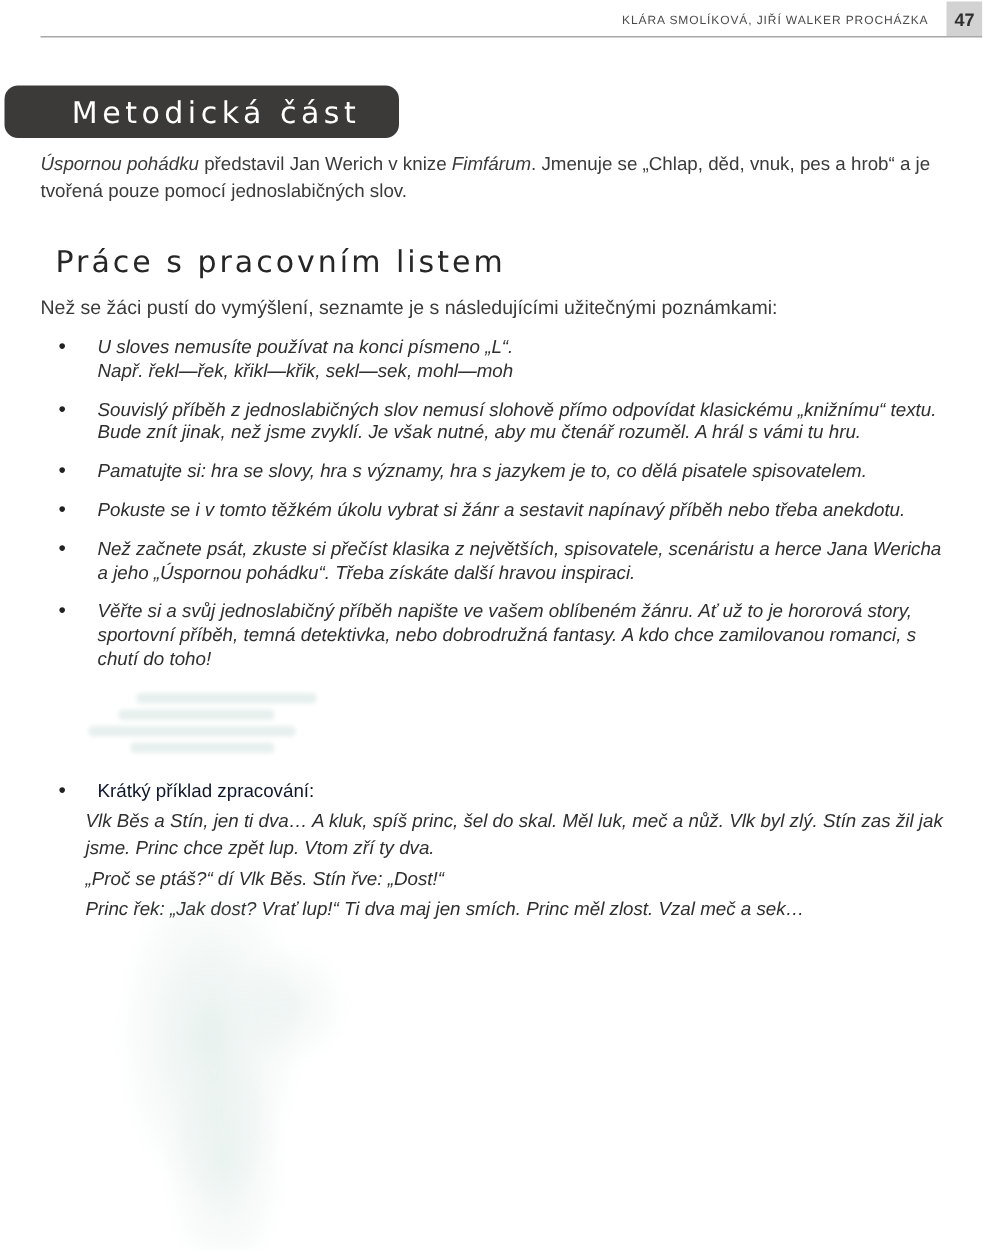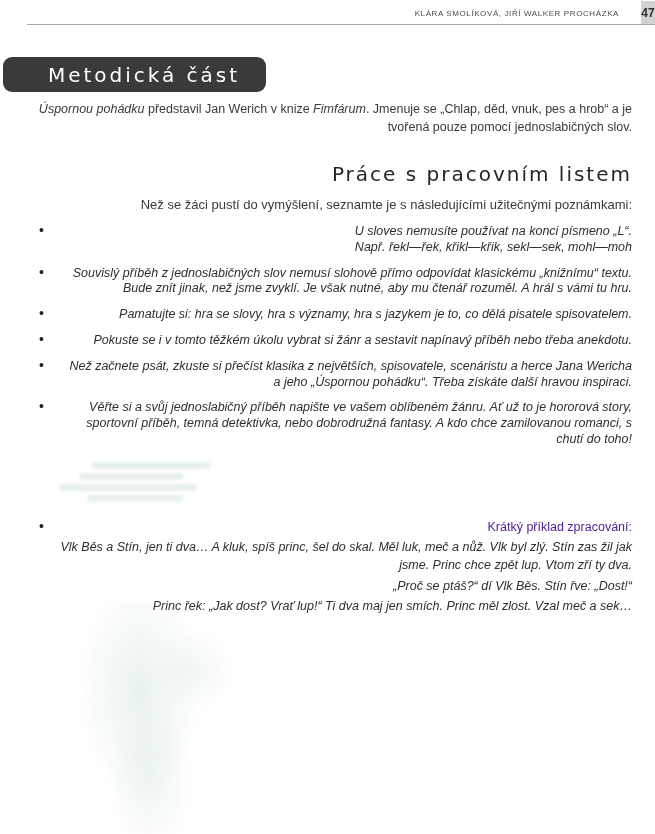--- a/index.html
+++ b/index.html
@@ -19,7 +19,7 @@
   }
   .page-number{
     position:absolute;top:1px;right:0;
-    width:14px;height:23px;
+    width:24px;height:23px;
     background:#d2d2d2;
     display:flex;align-items:center;justify-content:center;
     font-size:12px;font-weight:bold;color:#2e2e2e;

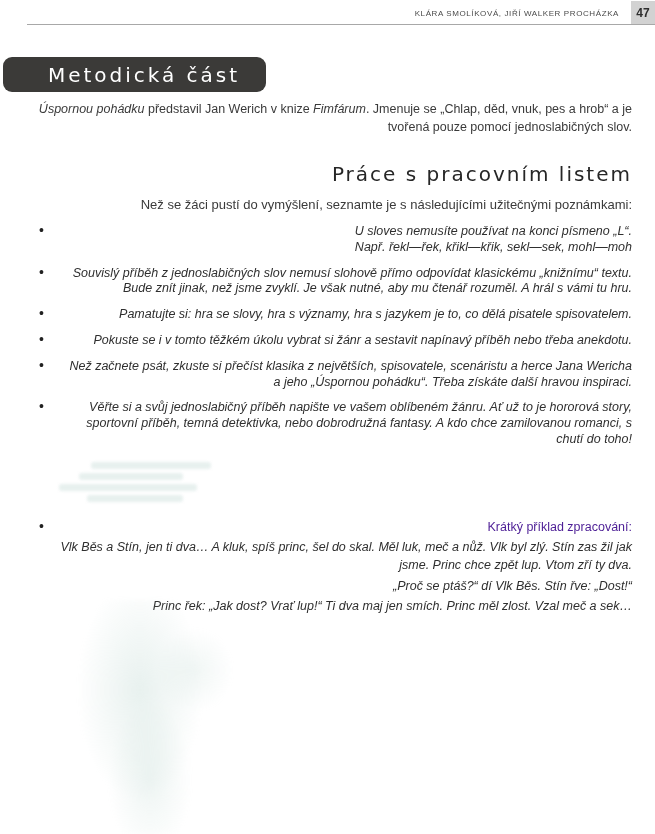--- a/index.html
+++ b/index.html
@@ -39,7 +39,7 @@
   }
   
   .content{
-    position:absolute;left:27px;top:101px;width:605px;text-align:right;
+    position:absolute;left:27px;top:101px;width:605px;
   }
   .intro{
     margin:0;font-size:12.5px;line-height:17.5px;color:#3a3a3a;

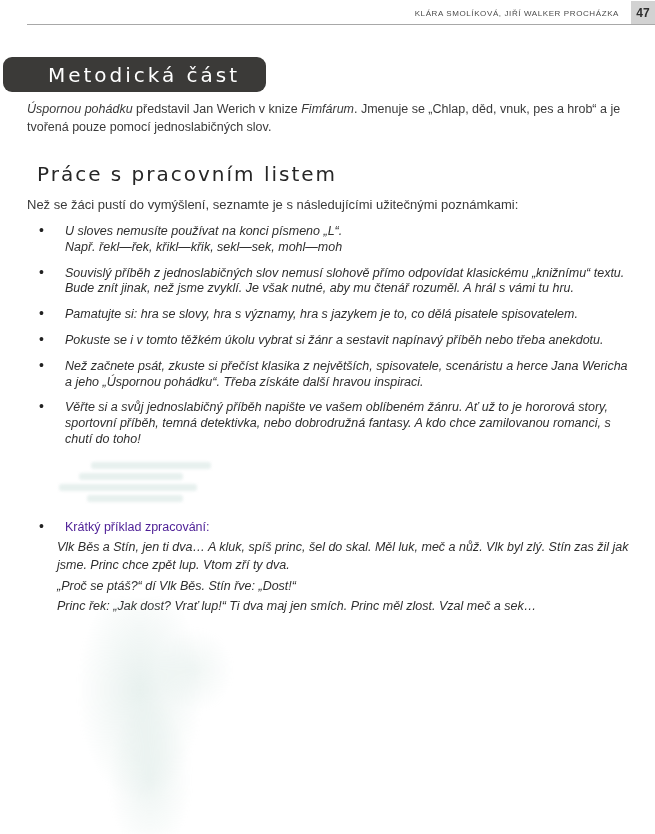--- a/index.html
+++ b/index.html
@@ -79,7 +79,7 @@
   .ghost-text span:nth-child(3){width:138px;margin-left:2px;}
   .ghost-text span:nth-child(4){width:96px;margin-left:30px;}
   .example-label-list{margin-top:0;}
-  .example-label-list li{margin-bottom:2px;font-style:normal;color:#4c1d95;}
+  .example-label-list li{margin-bottom:2px;font-style:normal;color:#0f172a;}
   .example{
     margin:2px 0 0 30px;
     font-style:italic;font-size:12.5px;line-height:18.5px;color:#2f2f2f;

